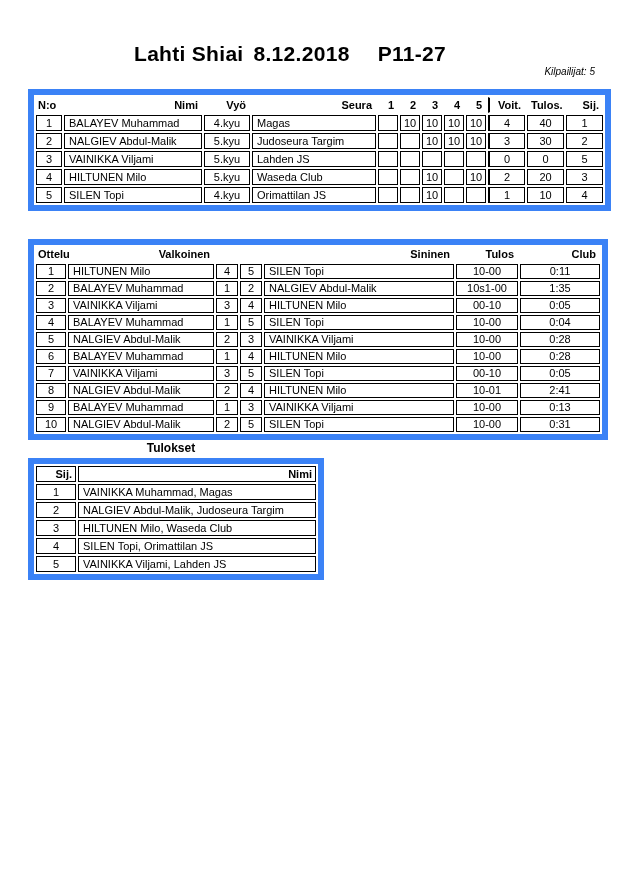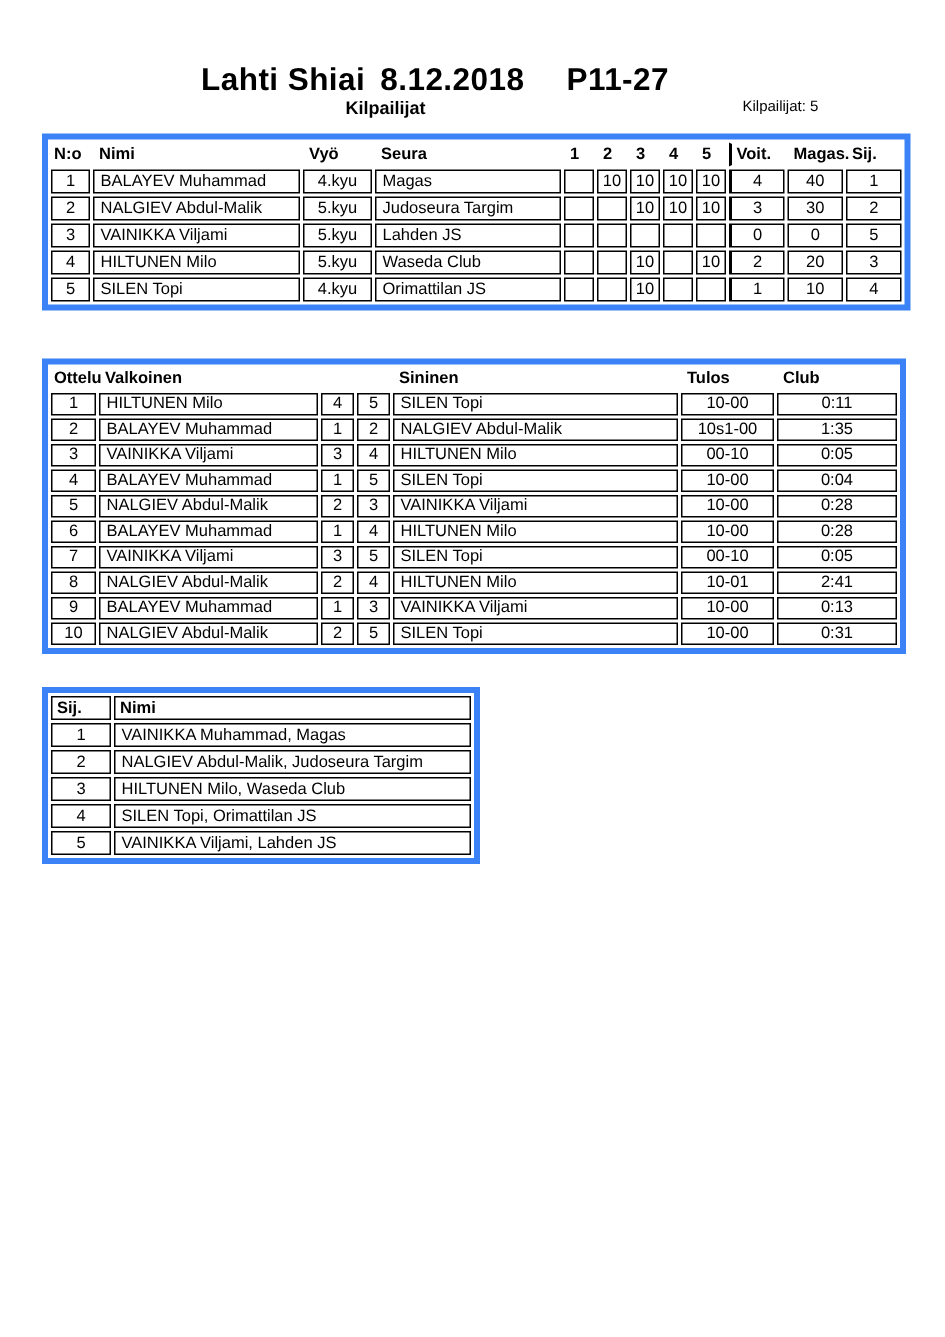--- a/index.html
+++ b/index.html
@@ -48,7 +48,6 @@
     <span>Lahti Shiai</span><span class="gap-date">8.12.2018</span><span class="gap-cat">P11-27</span>
   </div>
 
-  <div class="caption cap-kilpailijat">Kilpailijat</div>
   <div class="count-label">Kilpailijat: 5</div>
 
   <table class="t1">

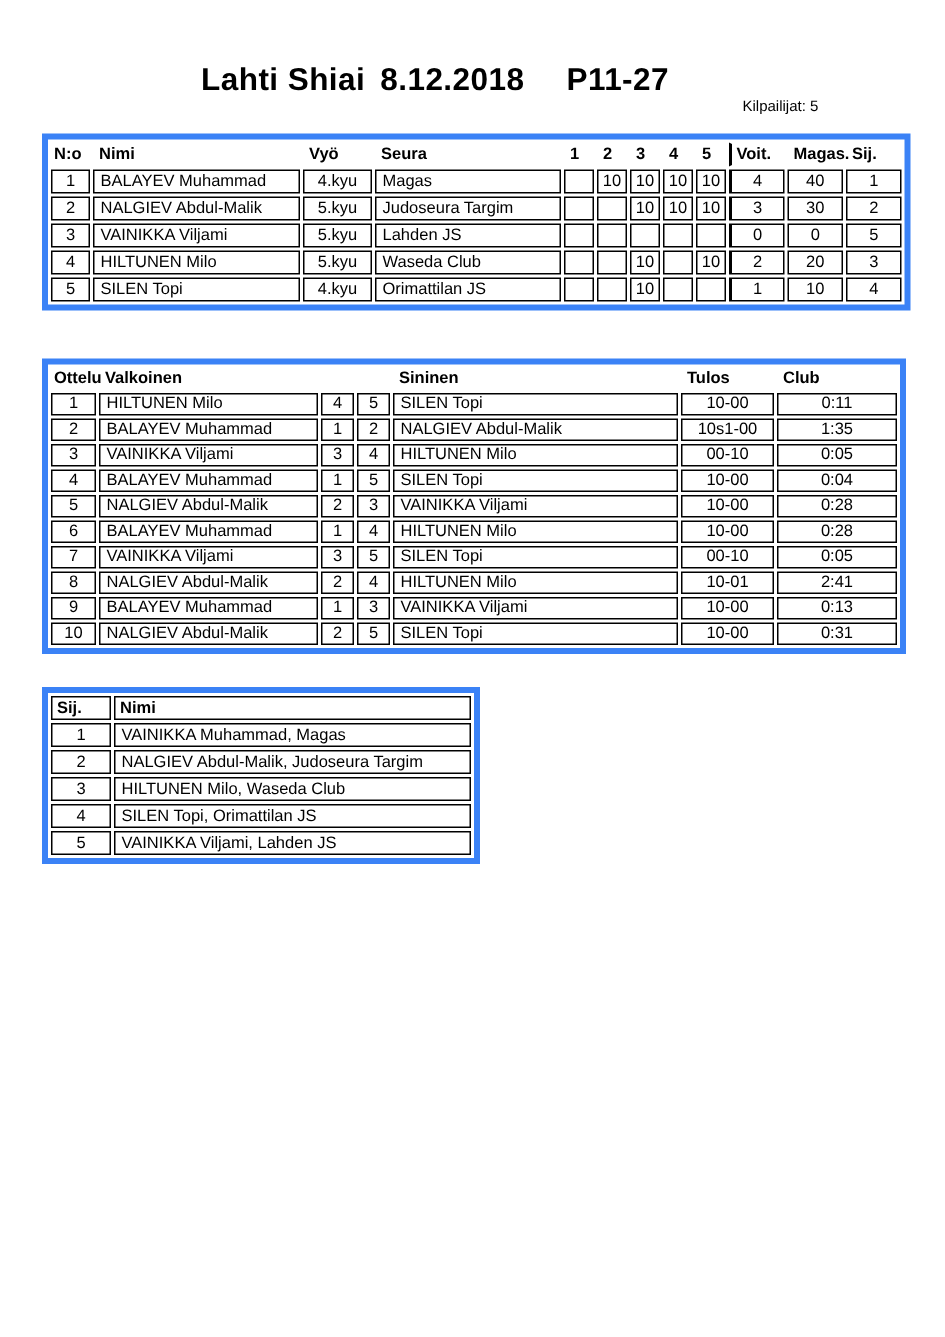--- a/index.html
+++ b/index.html
@@ -17,7 +17,7 @@
   .cap-kilpailijat{top:65px;left:0;width:514px;text-align:center;}
   .cap-ottelut{top:209px;left:0;width:594px;text-align:center;}
   .cap-tulokset{top:441px;left:0;width:342px;text-align:center;}
-  .count-label{position:absolute;top:66px;left:495px;width:100px;font-size:10px;}
+  .count-label{position:absolute;top:66px;left:495px;width:100px;text-align:right;font-size:10px;font-style:italic;}
 
   table{
     position:absolute;border-collapse:separate;border-spacing:2px;

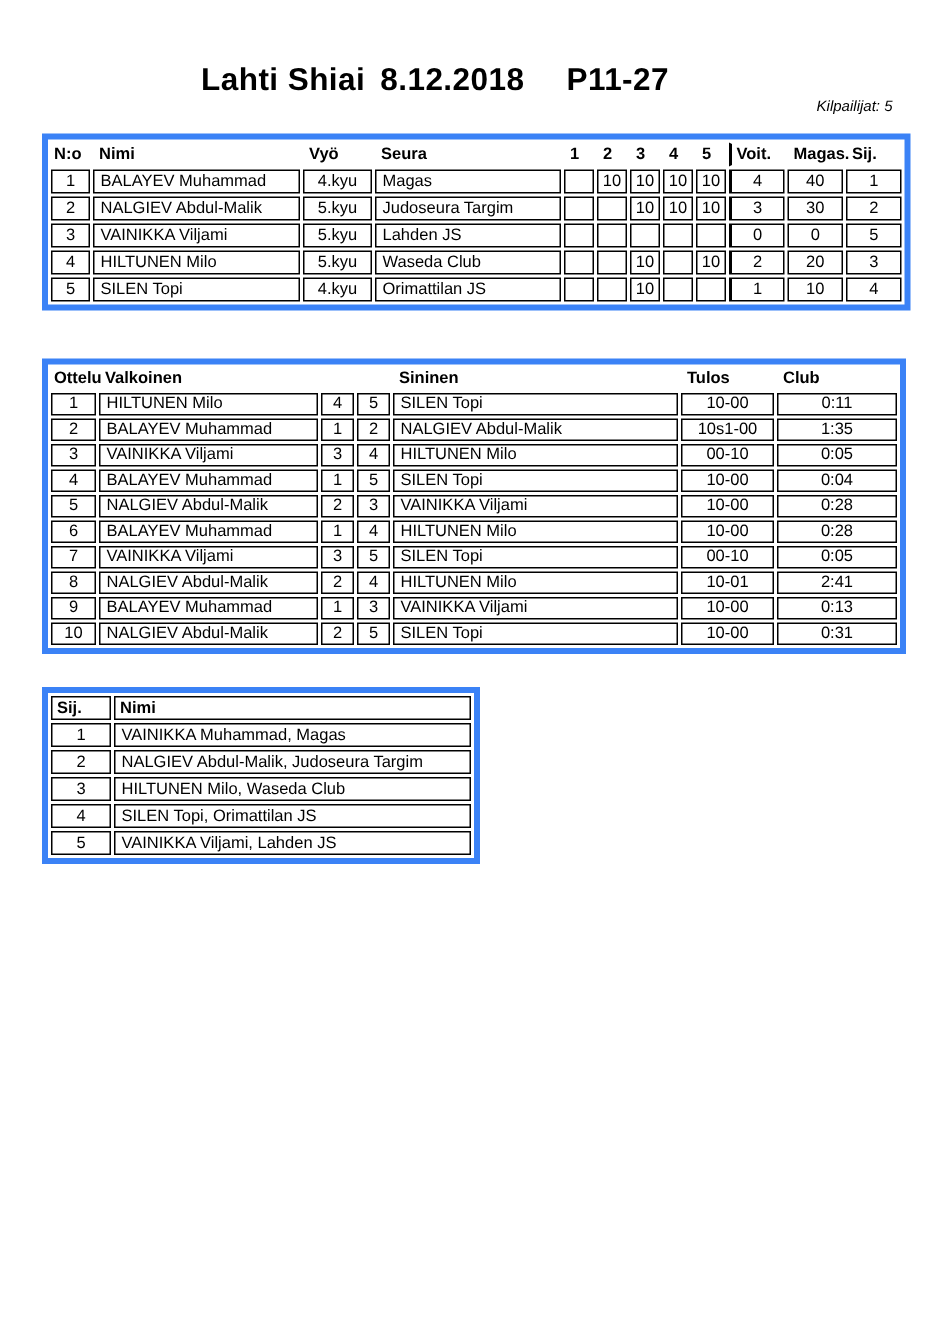--- a/index.html
+++ b/index.html
@@ -21,7 +21,7 @@
 
   table{
     position:absolute;border-collapse:separate;border-spacing:2px;
-    border:4px solid #3b82f6;table-layout:fixed;font-size:11px;background:#fff;
+    border:6px solid #3b82f6;table-layout:fixed;font-size:11px;background:#fff;
   }
   .t1{left:28px;top:89px;width:570px;}
   .t2{left:28px;top:239px;width:570px;}

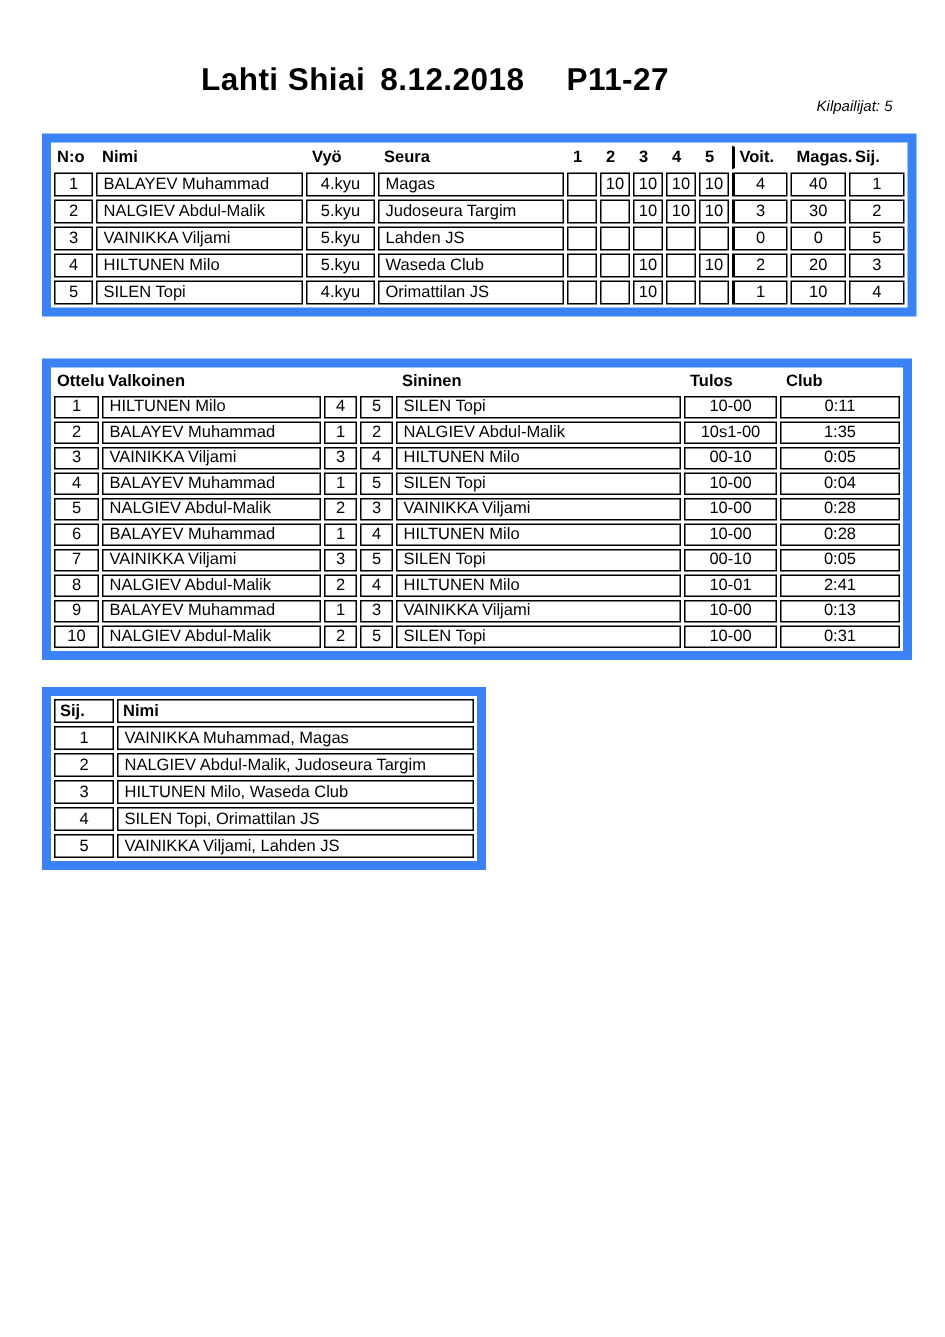--- a/index.html
+++ b/index.html
@@ -32,7 +32,7 @@
   }
   .t2 th,.t2 td{height:15px;}
   td{border:1px solid #000;}
-  th{border:1px solid transparent;font-weight:bold;text-align:left;}
+  th{border:1px solid transparent;font-weight:bold;text-align:right;}
   .t3 th{border:1px solid #000;}
   th.al{text-align:left;padding-left:1px;}
   td.c{text-align:center;padding:0 1px;}

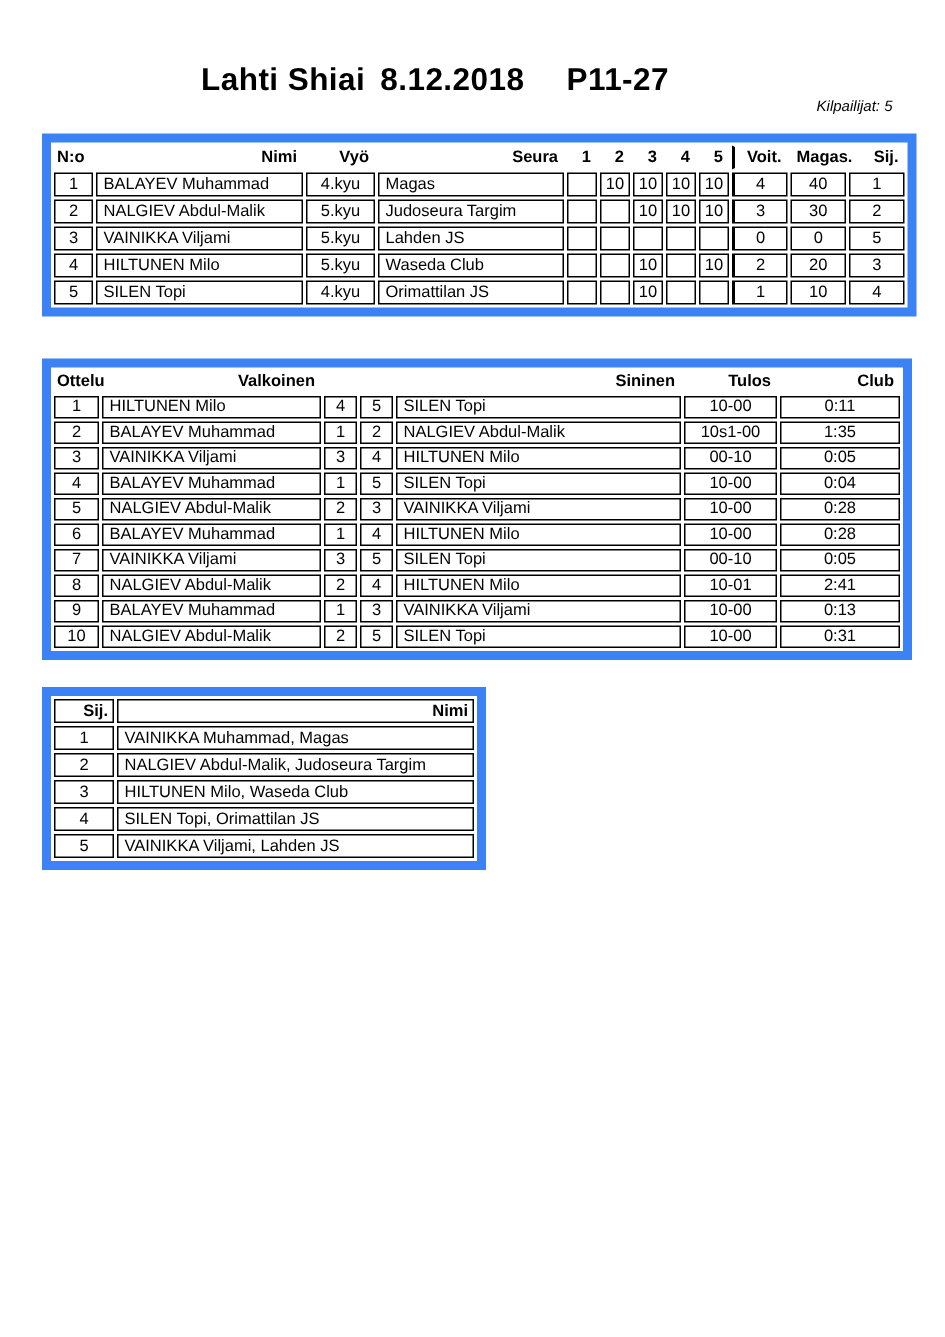--- a/index.html
+++ b/index.html
@@ -77,7 +77,7 @@
         <th>4</th>
         <th>5</th>
         <th class="thick">Voit.</th>
-        <th>Magas.</th>
+        <th>Tulos.</th>
         <th>Sij.</th>
       </tr>
     </thead>

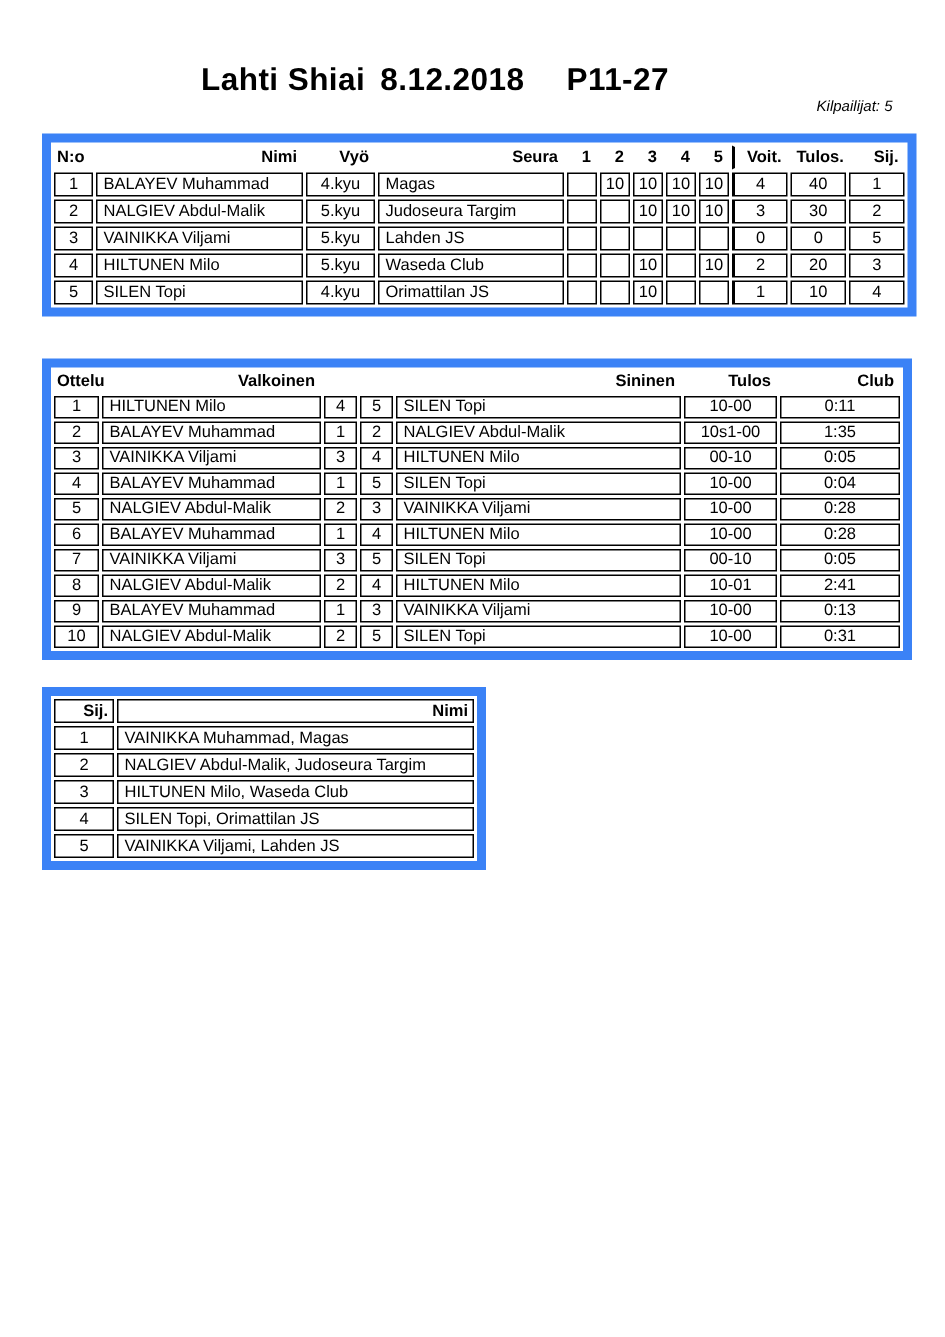--- a/index.html
+++ b/index.html
@@ -286,6 +286,7 @@
       </tbody>
   </table>
 
+  <div class="caption cap-tulokset">Tulokset</div>
 
   <table class="t3">
     <colgroup>

